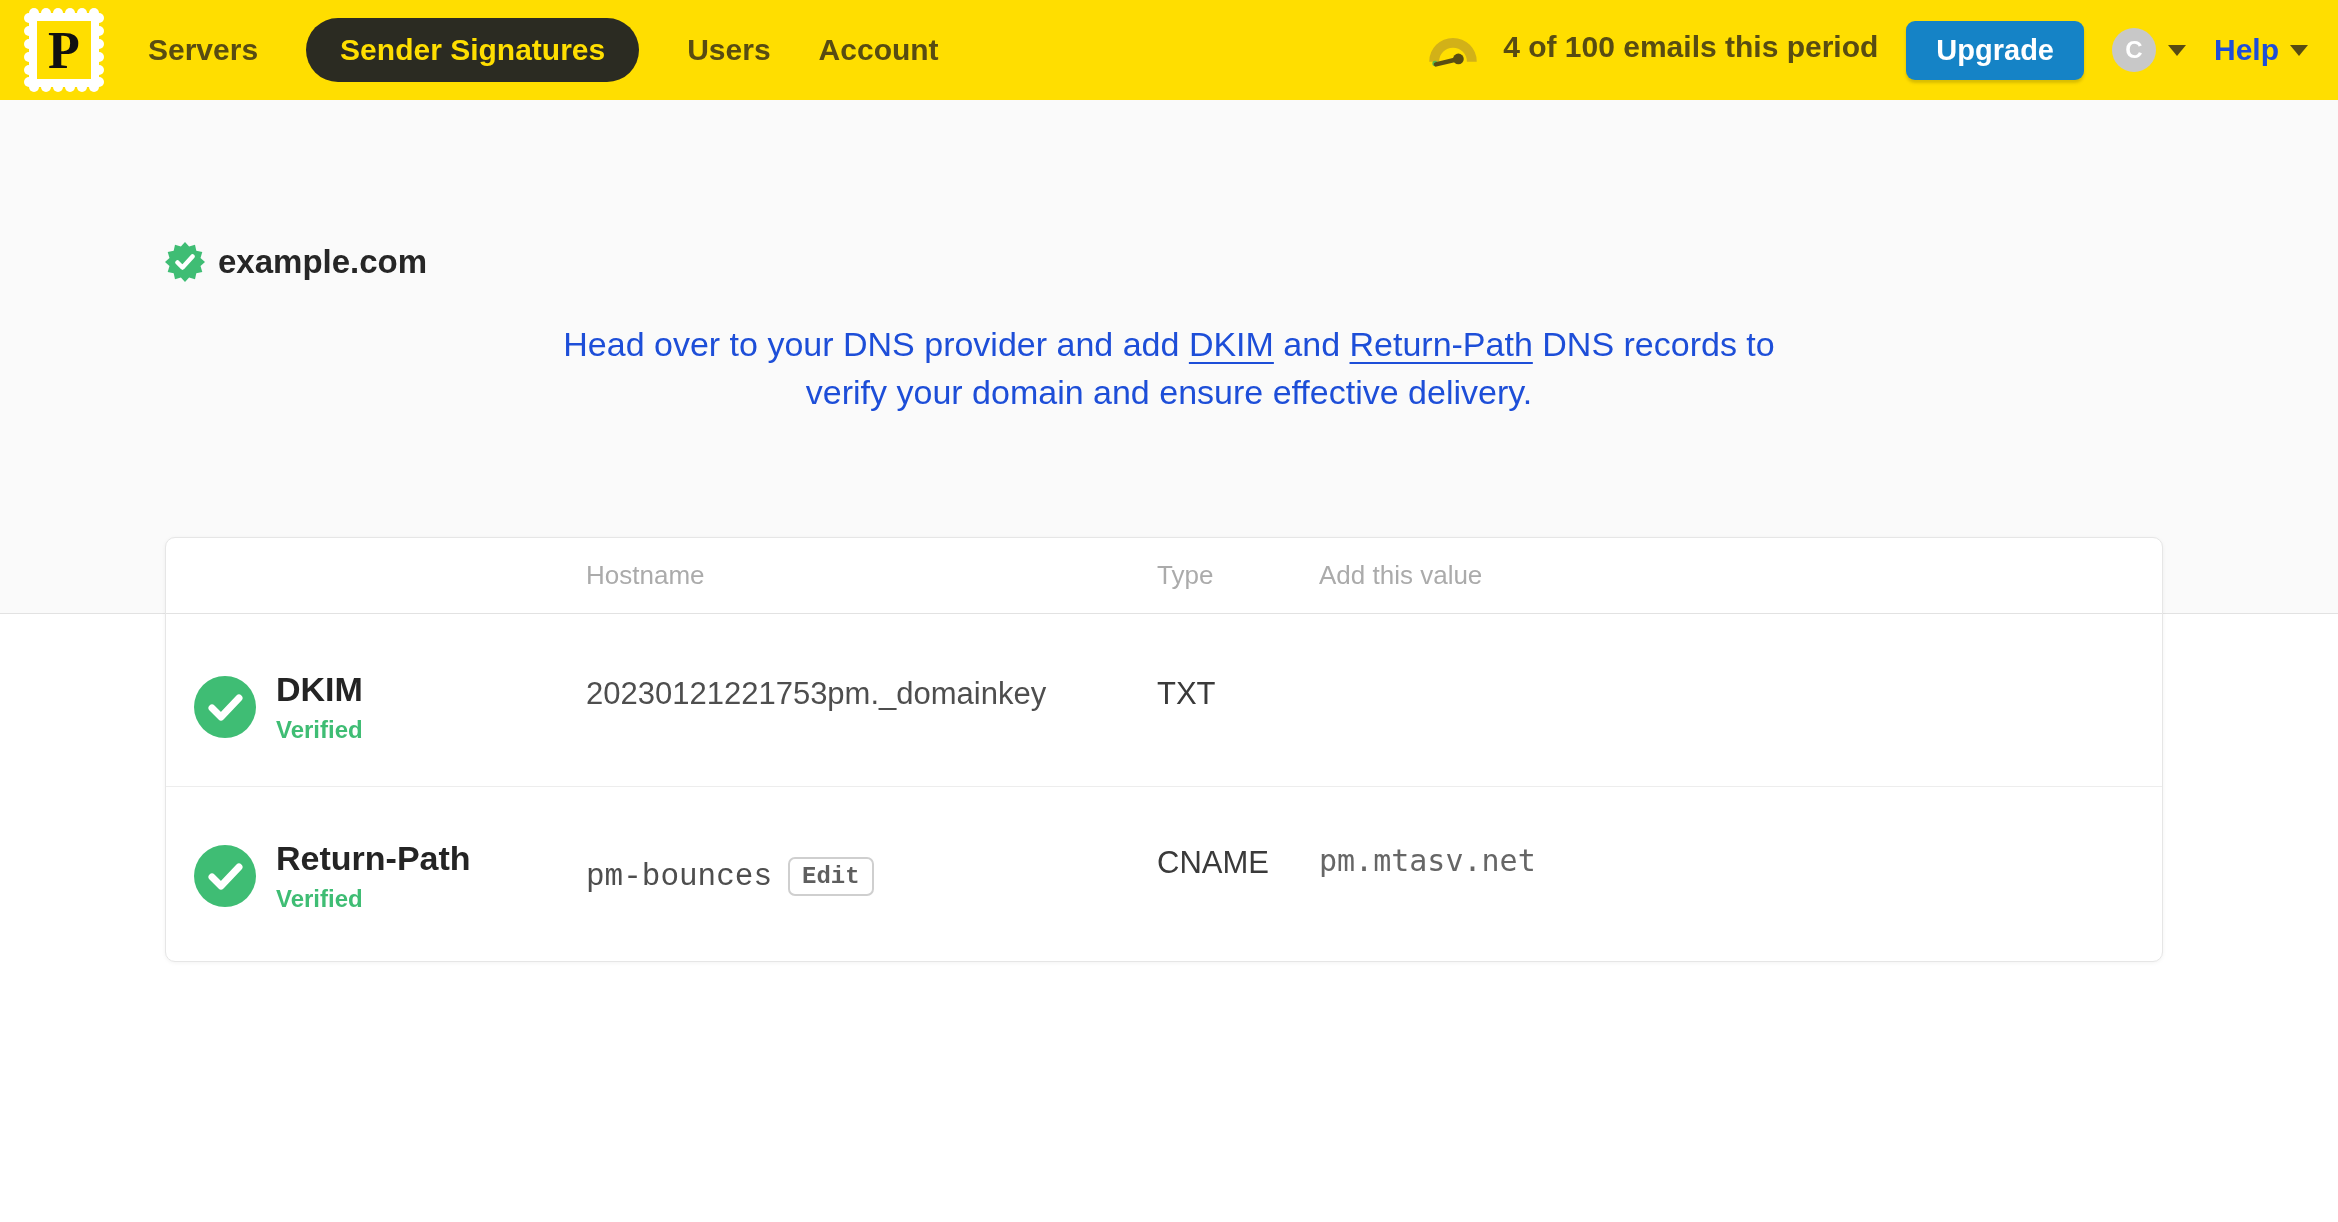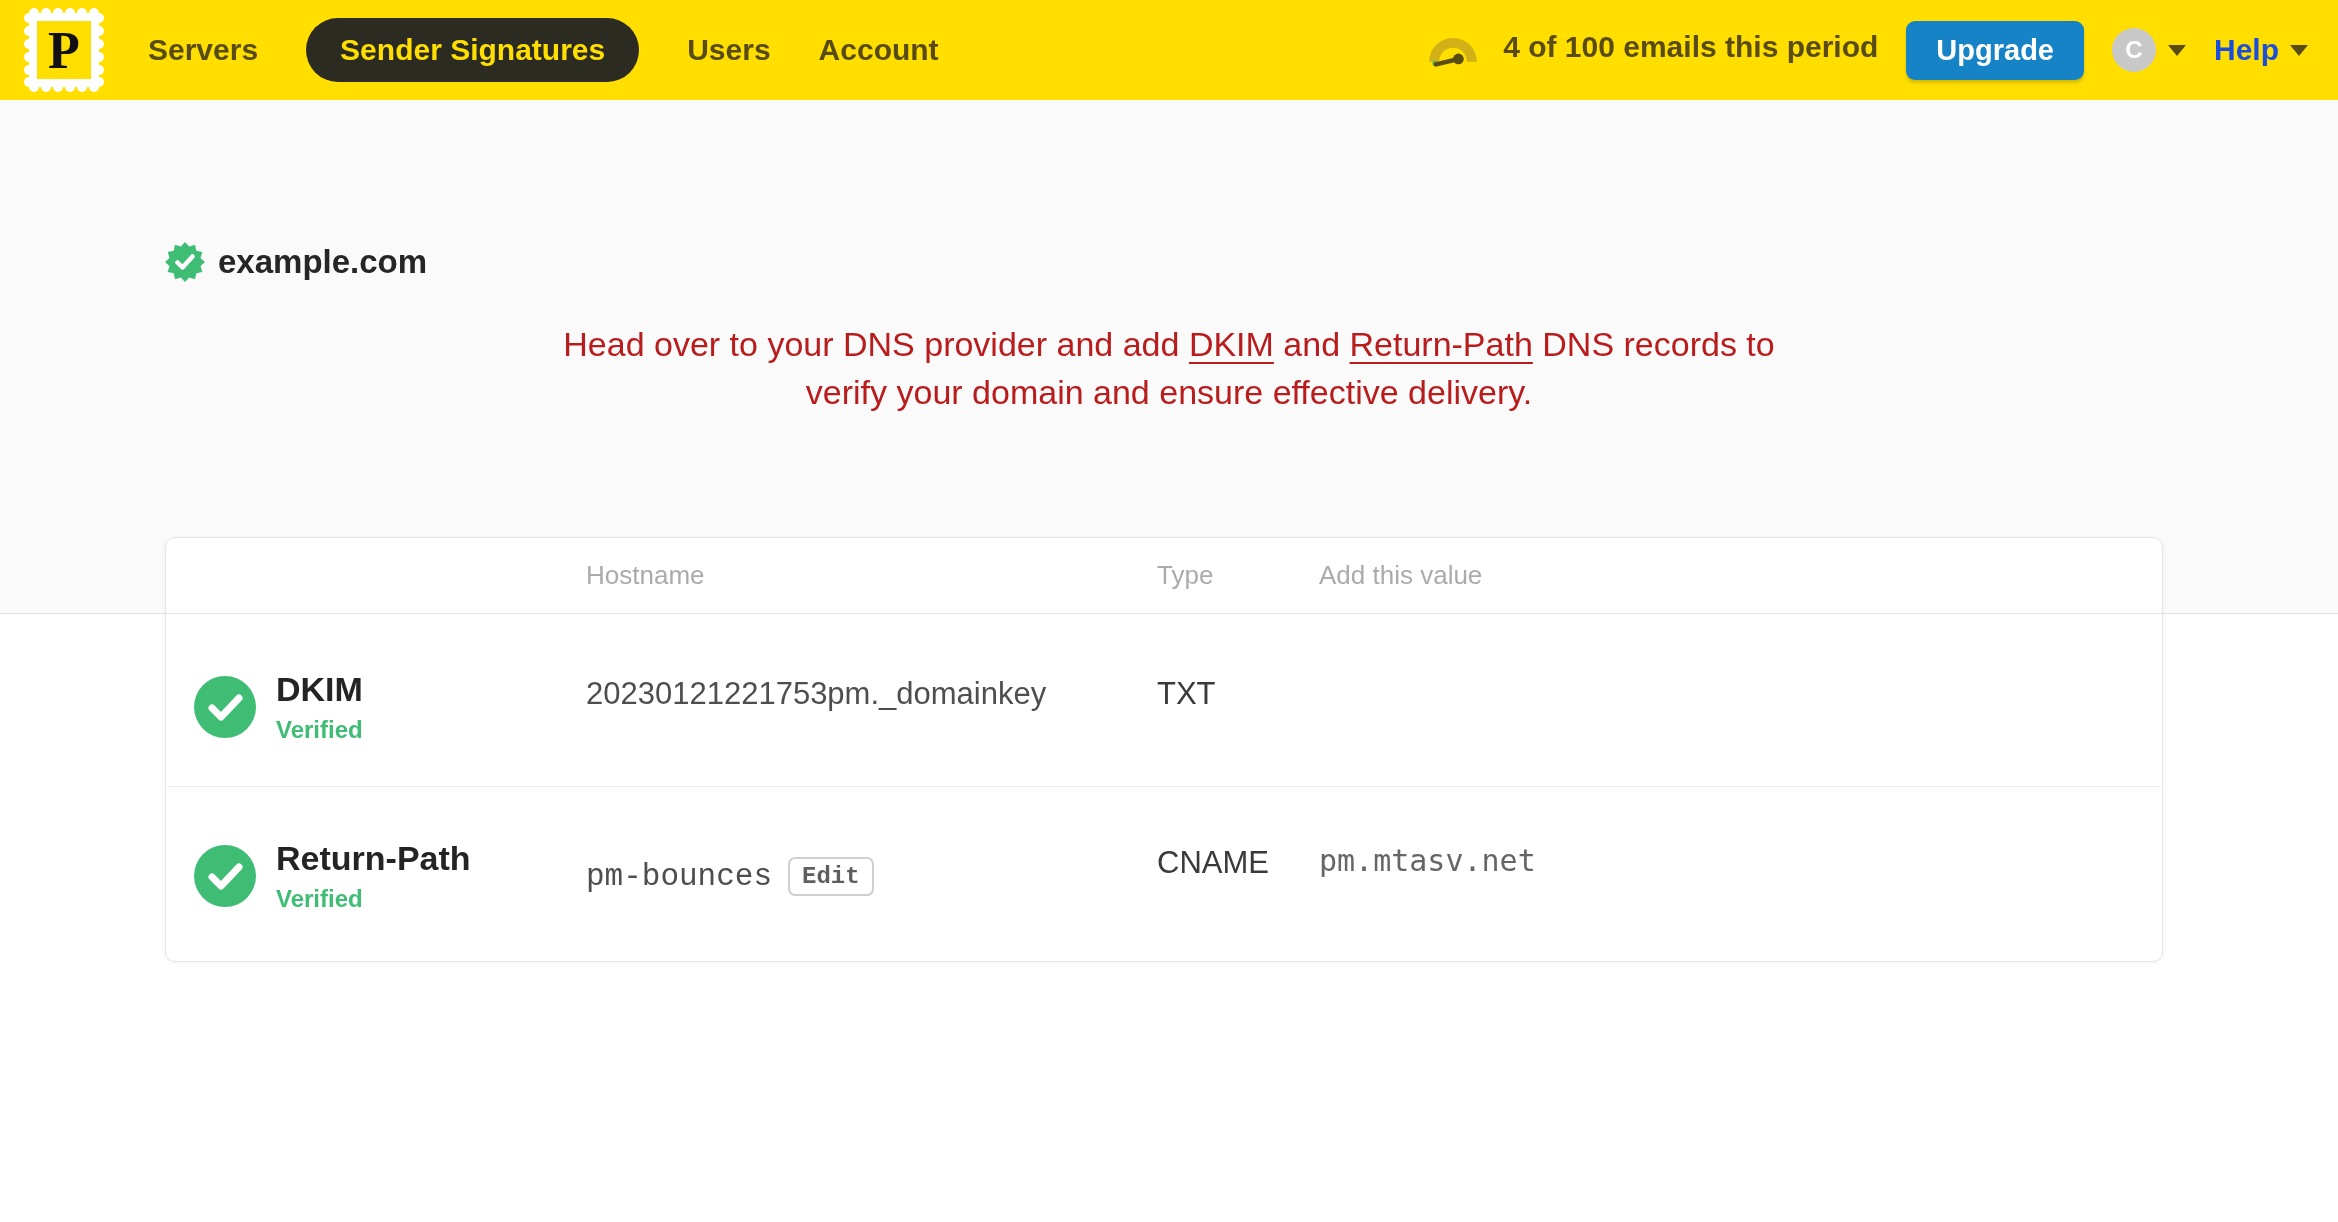--- a/index.html
+++ b/index.html
@@ -52,7 +52,7 @@
   .domain-name { font-size:33px; font-weight:bold; color:#262626; }
   .desc {
     width:1250px; margin:38px auto 0; text-align:center;
-    font-size:34px; line-height:48px; color:#b91c1c;
+    font-size:34px; line-height:48px; color:#1d4ed8;
   }
   .desc a { color:inherit; text-decoration:underline; text-decoration-thickness:2px; text-underline-offset:6px; cursor:pointer; }
 

